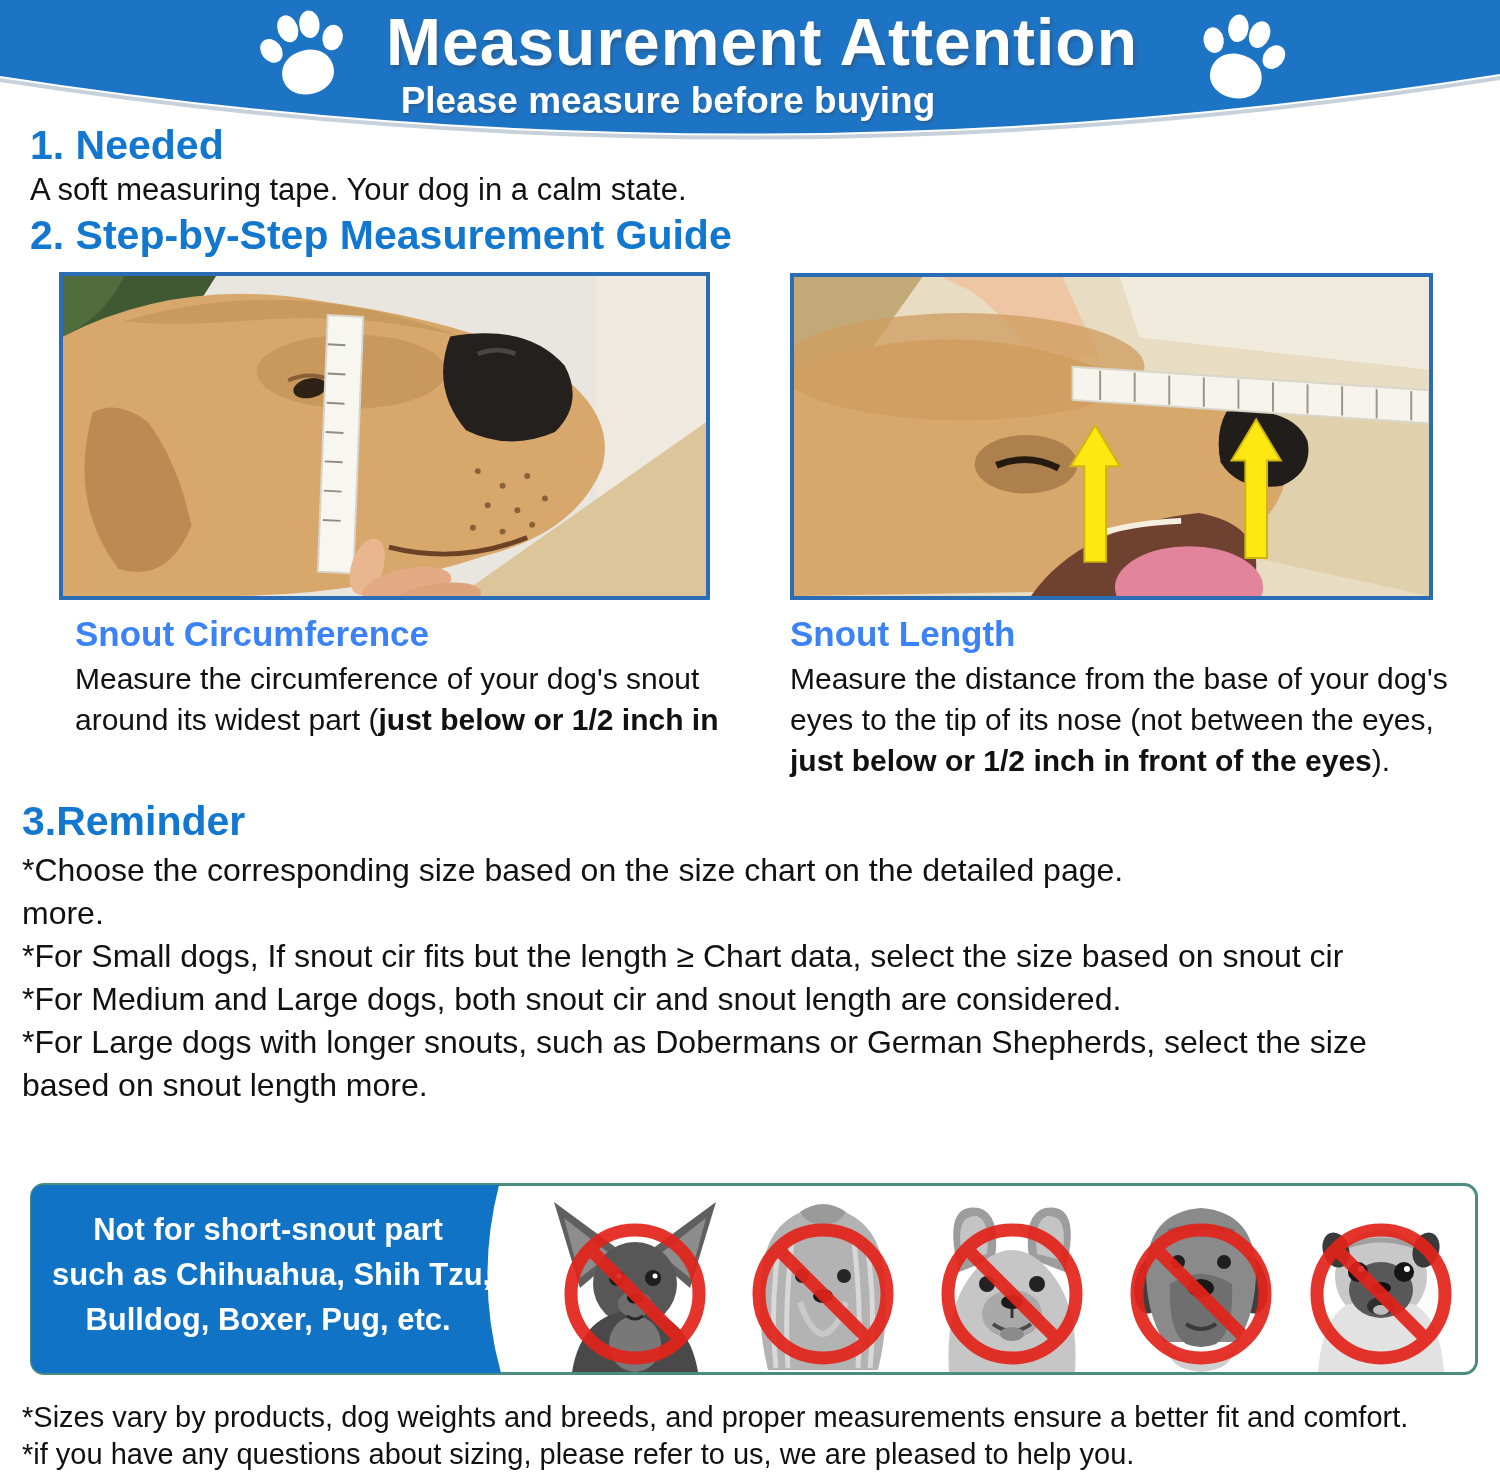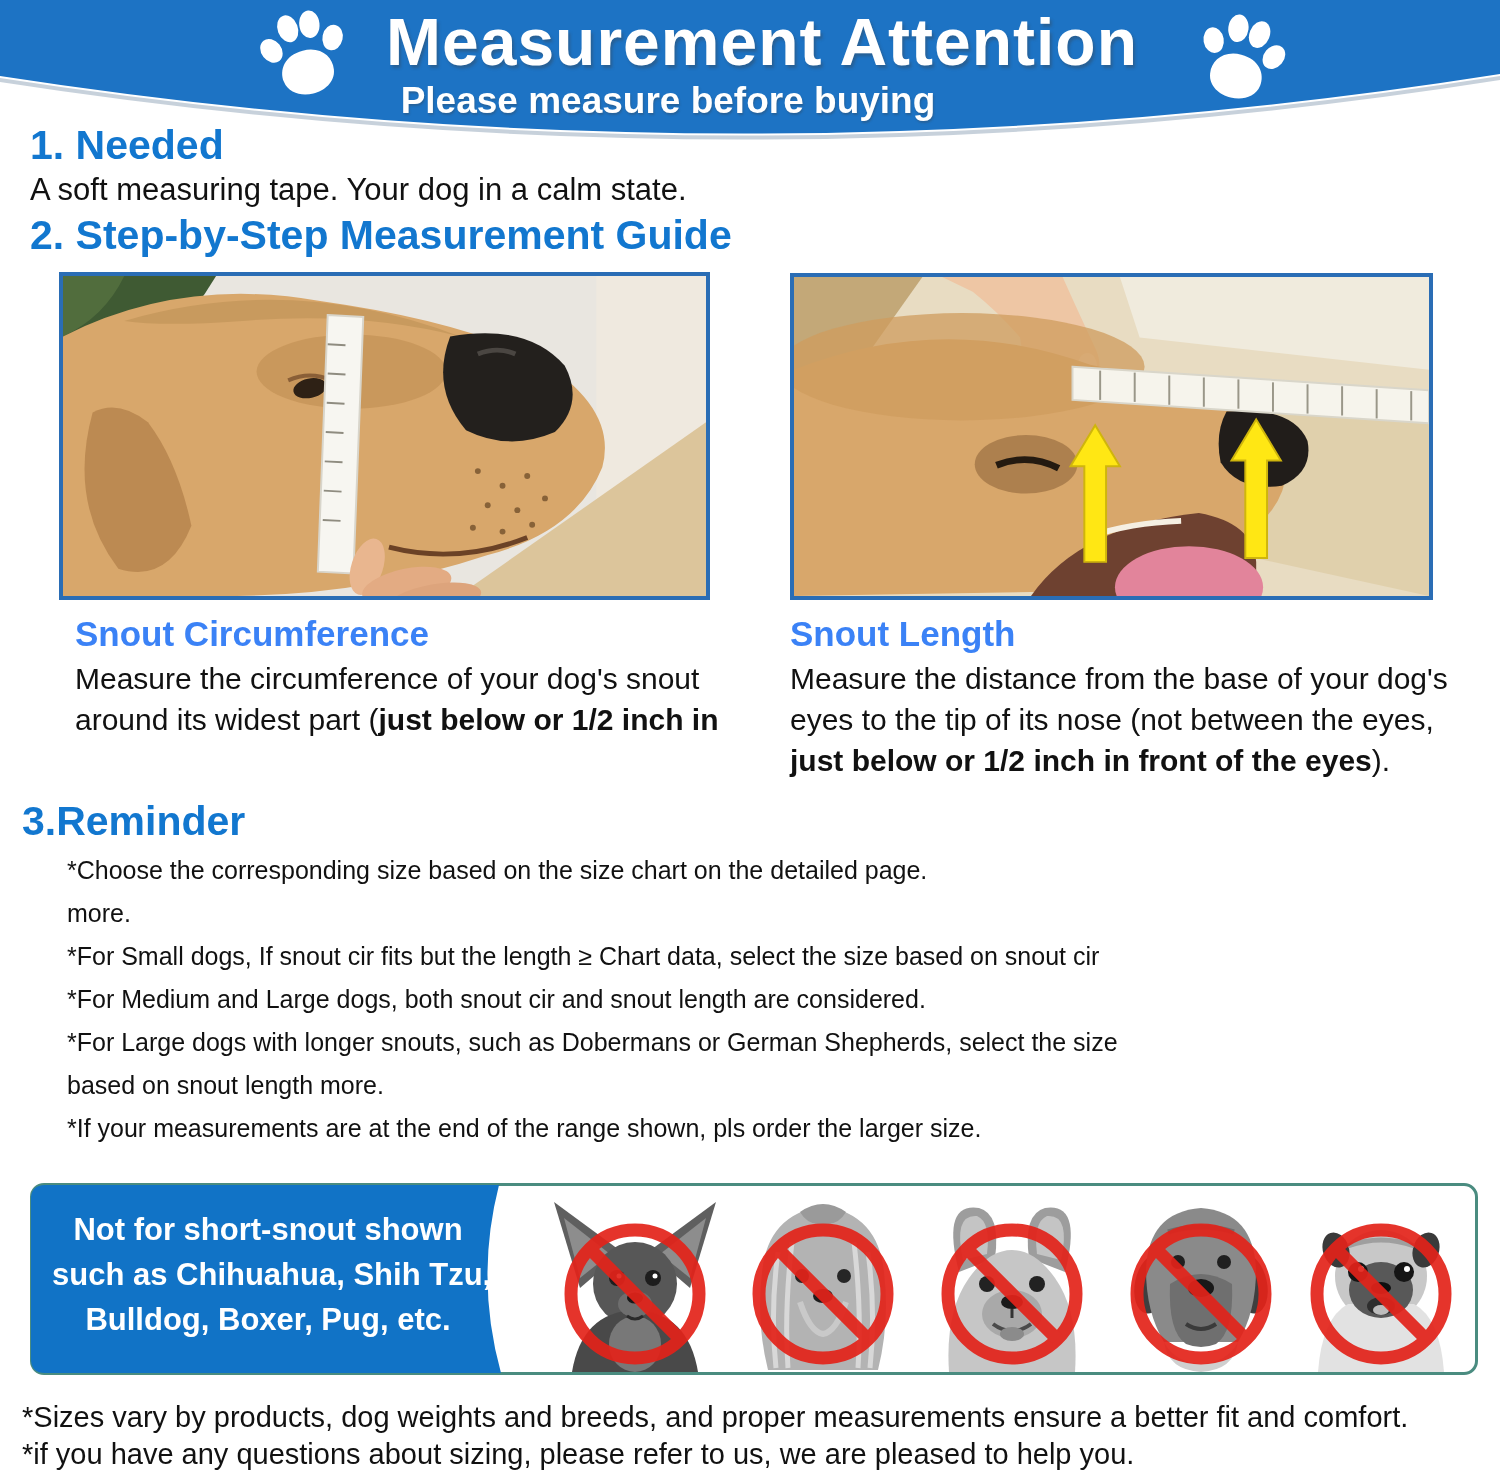--- a/index.html
+++ b/index.html
@@ -34,7 +34,7 @@
   .cap-desc b, .notice b { font-weight:bold; }
 
   .h-reminder { left:22px; top:798px; }
-  .reminder { left:22px; top:849px; font-size:25px;margin-left:45px; }
+  .reminder { left:22px; top:849px; font-size:32px; }
   .reminder div { line-height:43px; height:43px; }
 
   .panel { left:30px; top:1183px; width:1448px; height:192px; border:3px solid #4a8c80; border-radius:14px; background:#fff; }

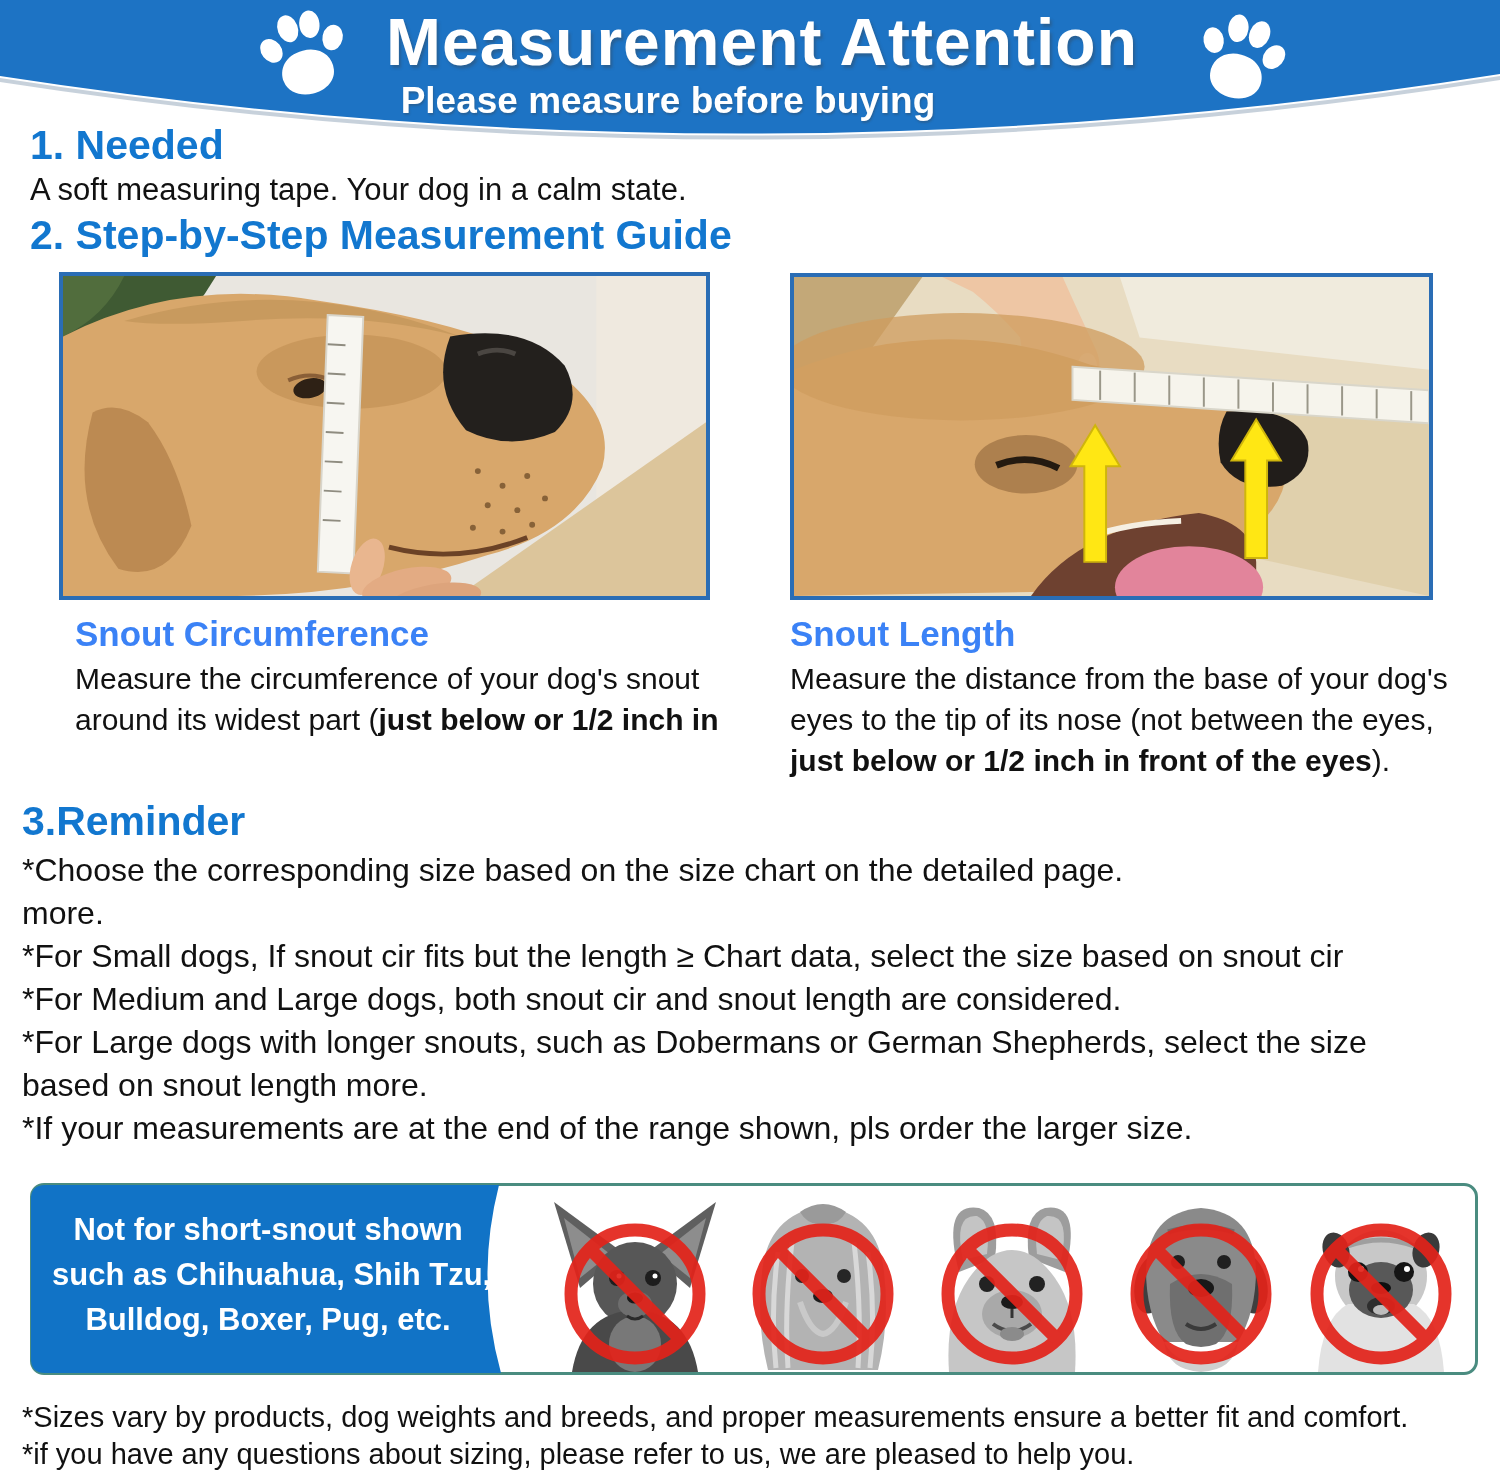--- a/index.html
+++ b/index.html
@@ -183,7 +183,6 @@
   <div class="nowrap">*For Medium and Large dogs, both snout cir and snout length are considered.</div>
   <div class="nowrap">*For Large dogs with longer snouts, such as Dobermans or German Shepherds, select the size</div>
   <div class="nowrap">based on snout length more.</div>
-  <div class="nowrap">*If your measurements are at the end of the range shown, pls order the larger size.</div>
 </div>
 
 <div class="abs panel"></div>

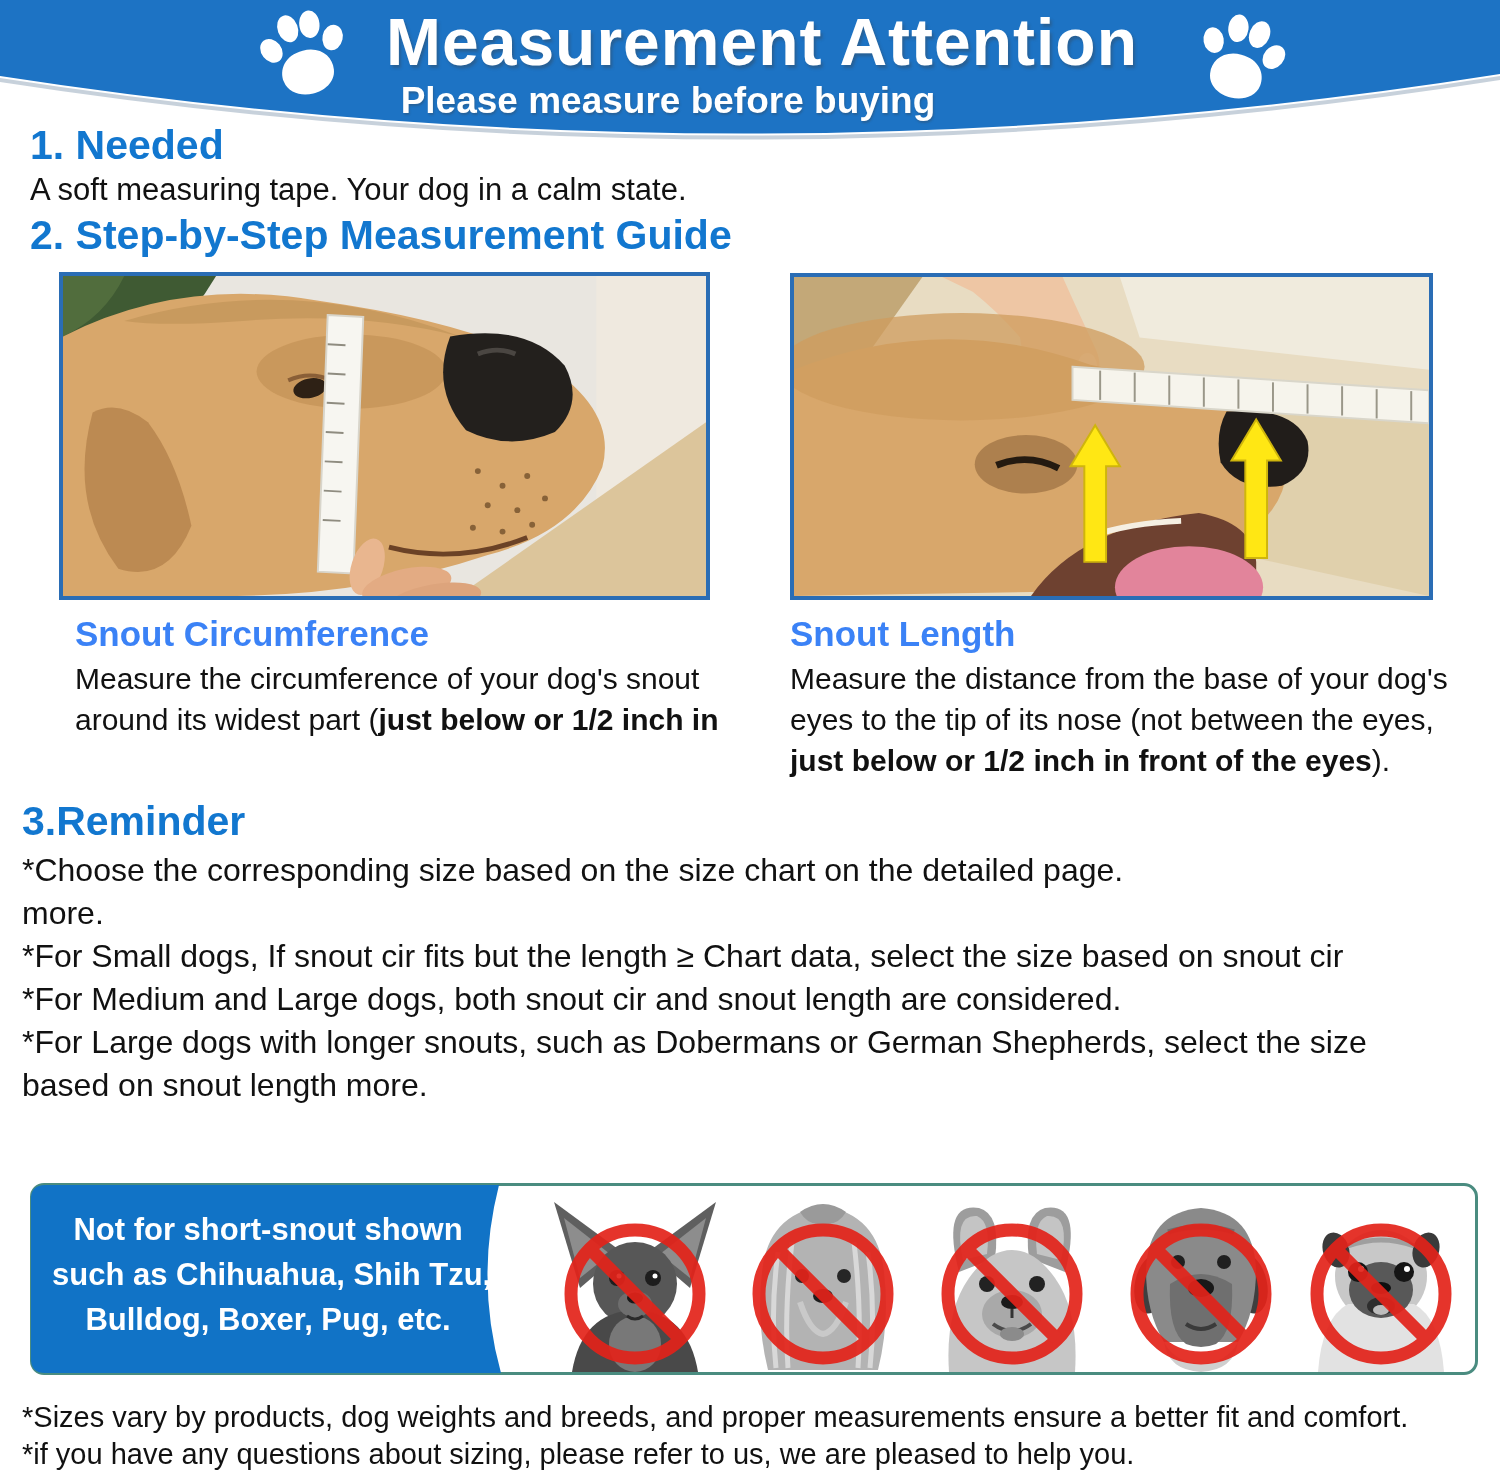--- a/index.html
+++ b/index.html
@@ -191,7 +191,7 @@
   <path d="M14,0 H468 Q444,94 470,188 H14 Q0,188 0,174 V14 Q0,0 14,0 Z" fill="#1173c6"></path>
 </svg>
 <div class="abs notice">
-  <div class="nowrap">Not for short-snout shown</div>
+  <div class="nowrap">Not for short-snout part</div>
   <div class="nowrap">such as Chihuahua, Shih Tzu,</div>
   <div class="nowrap">Bulldog, Boxer, Pug, etc.</div>
 </div>

